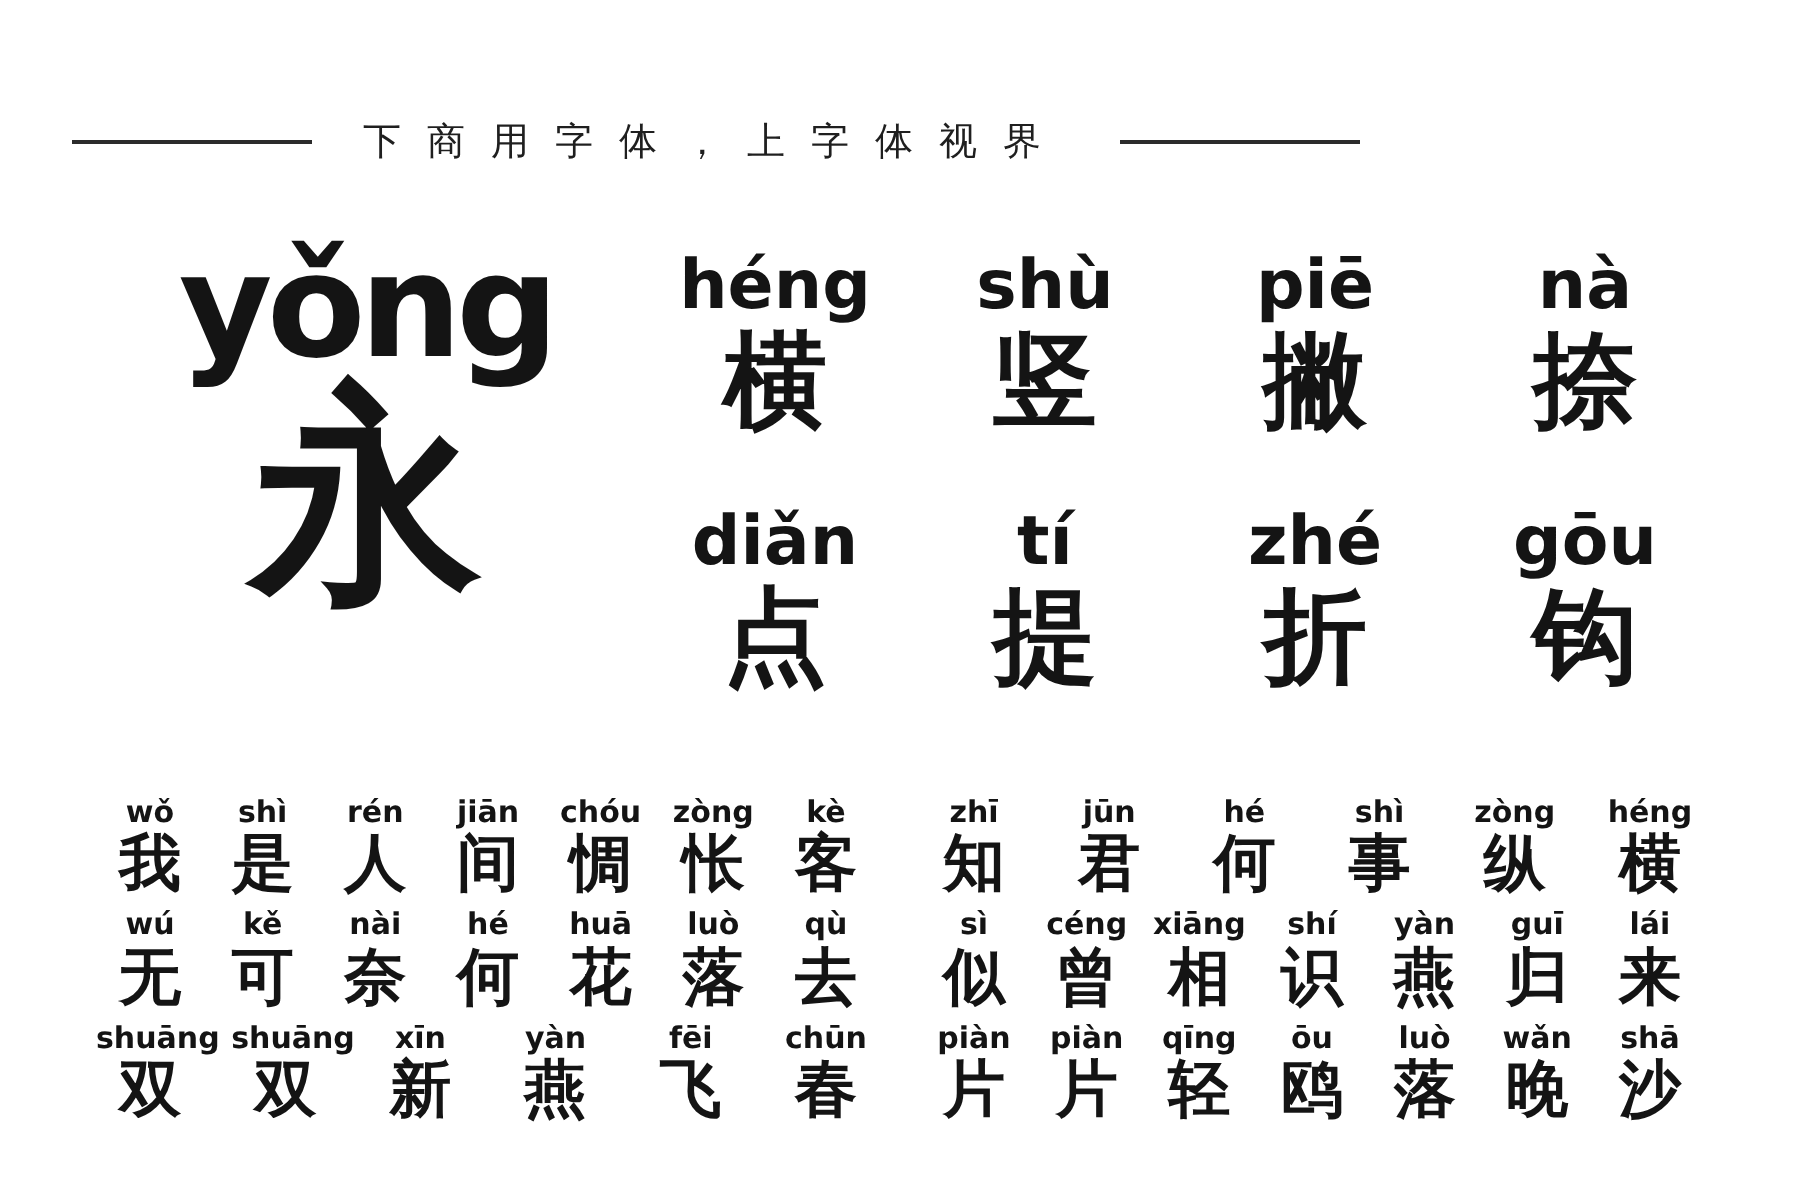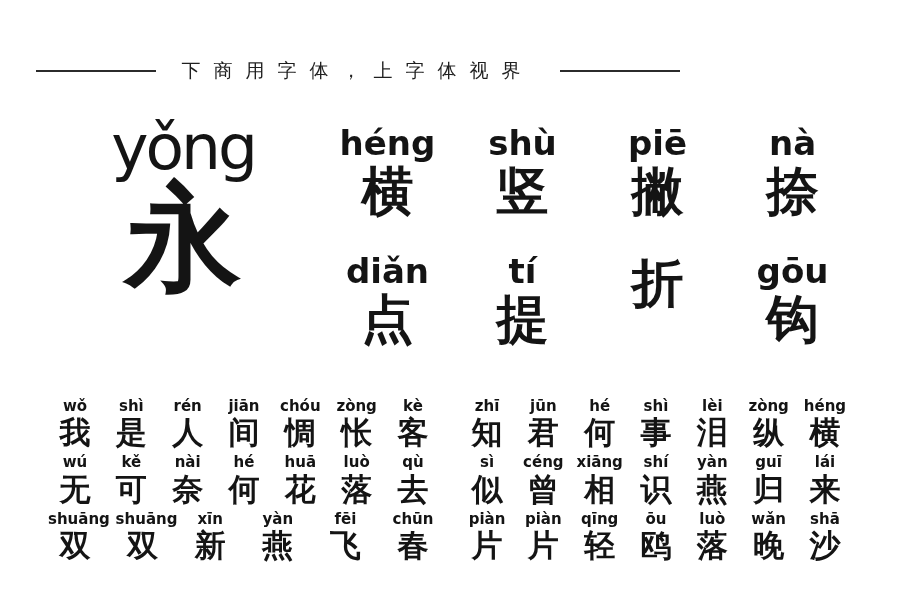--- a/index.html
+++ b/index.html
@@ -26,7 +26,7 @@
 
   
   .hero { position: absolute; left: 44px; top: 112px; width: 278px; text-align: center; }
-  .hero-pinyin { display: block; font-size: 63px; line-height: 1.15; font-weight: normal; letter-spacing: -3px; }
+  .hero-pinyin { display: block; font-size: 72px; line-height: 1.15; font-weight: bold; letter-spacing: -3px; }
   .hero-hanzi  { display: block; font-size: 116px; line-height: 1.0; font-weight: bold; margin-top: -4px; }
 
   

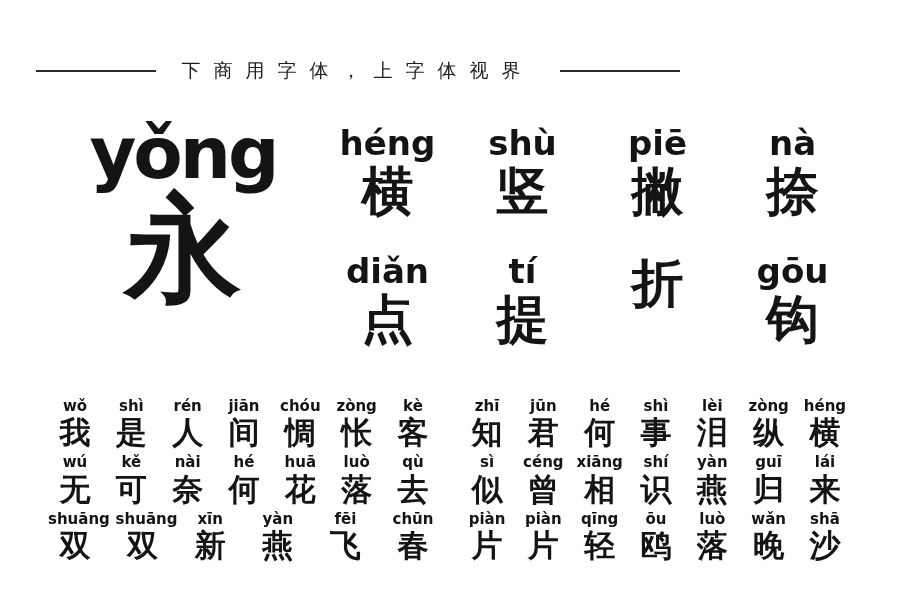--- a/index.html
+++ b/index.html
@@ -88,6 +88,7 @@
       <span class="stroke-hanzi">提</span>
     </div>
     <div class="stroke-cell">
+      <span class="stroke-pinyin">zhé</span>
       <span class="stroke-hanzi">折</span>
     </div>
     <div class="stroke-cell">

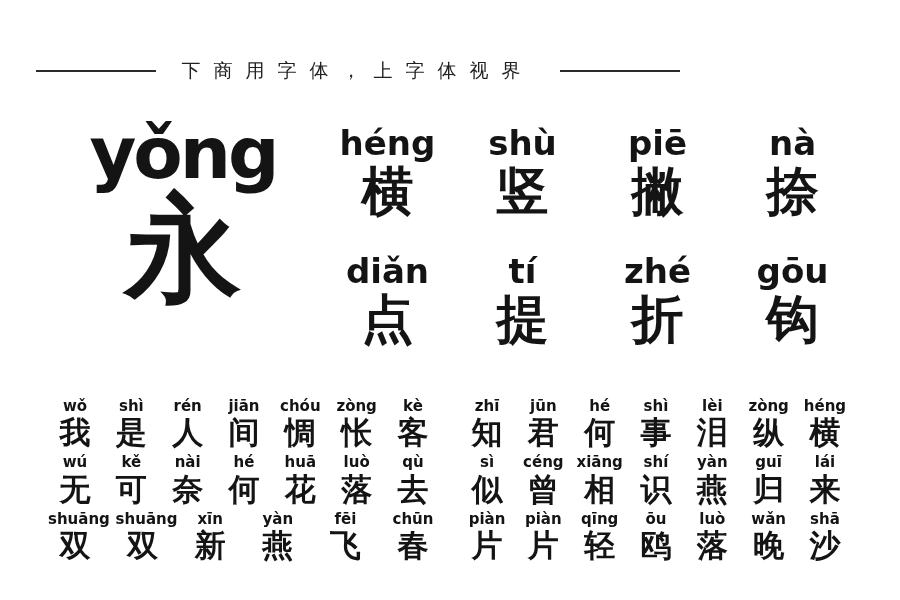--- a/index.html
+++ b/index.html
@@ -148,10 +148,6 @@
           <span class="char-hanzi">事</span>
         </div>
         <div class="char-cell">
-          <span class="char-pinyin">lèi</span>
-          <span class="char-hanzi">泪</span>
-        </div>
-        <div class="char-cell">
           <span class="char-pinyin">zòng</span>
           <span class="char-hanzi">纵</span>
         </div>

